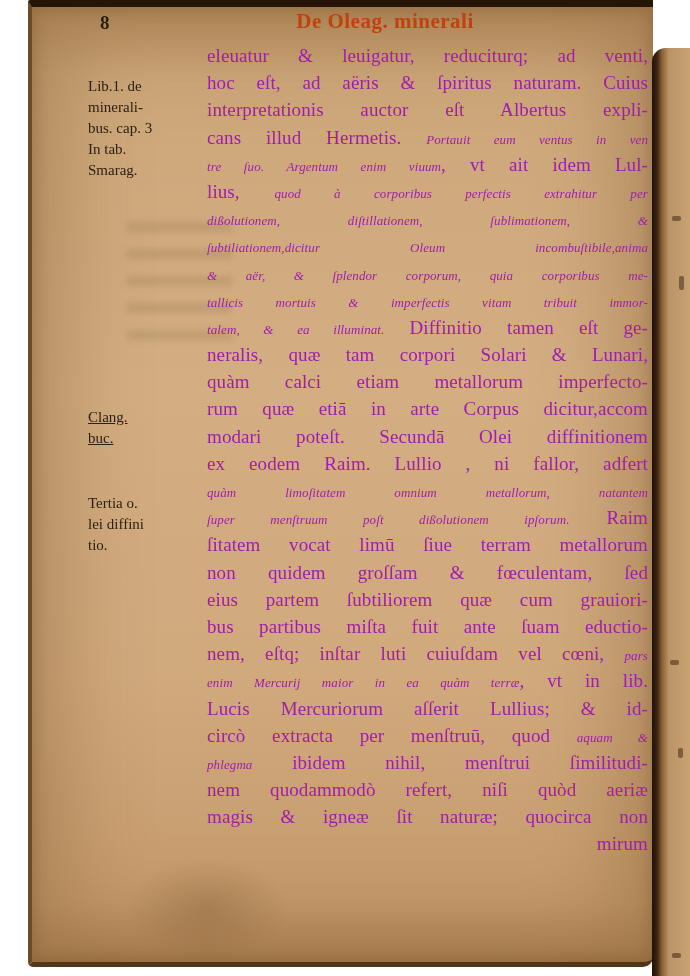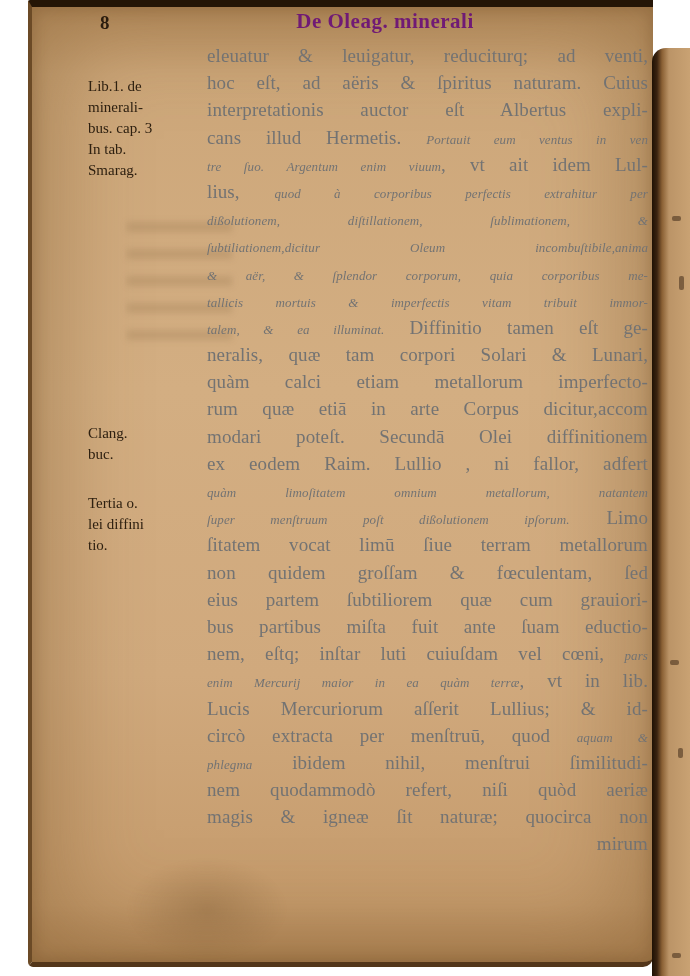--- a/index.html
+++ b/index.html
@@ -44,7 +44,7 @@
   }
   .running-header {
     position:absolute; left:165px; top:9px; width:440px; text-align:center;
-    font-size:21px; font-weight:bold; letter-spacing:0.5px; color:#701a75;
+    font-size:21px; font-weight:bold; letter-spacing:0.5px; color:#c2410c;
   }
   .body-text {
     position:absolute; left:207px; top:42px; width:441px;

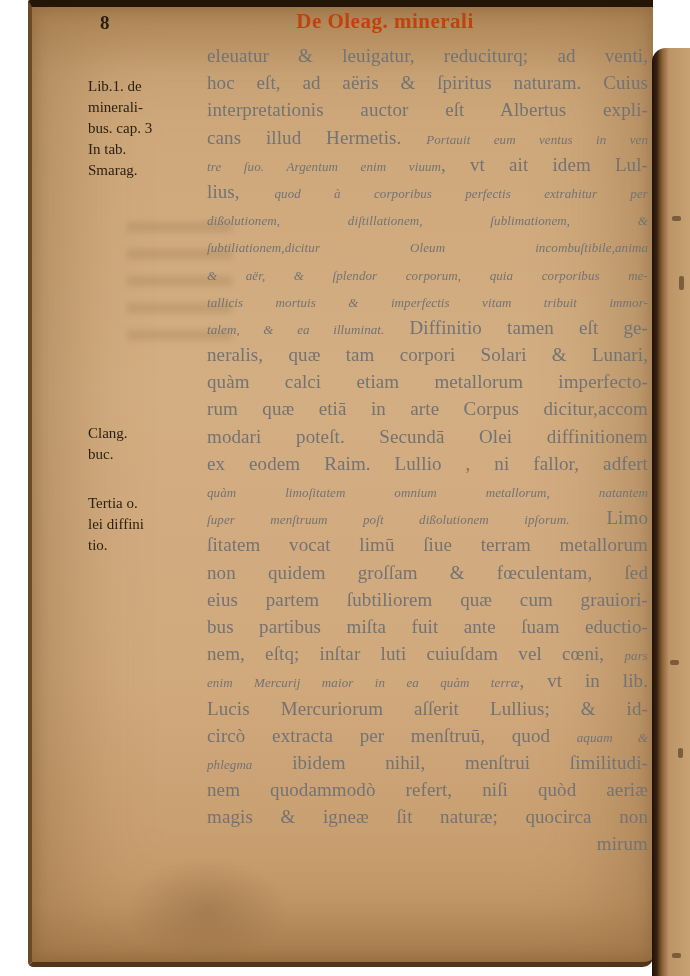--- a/index.html
+++ b/index.html
@@ -48,7 +48,7 @@
   }
   .body-text {
     position:absolute; left:207px; top:42px; width:441px;
-    font-size:19px; color:#737373;
+    font-size:19px; color:#a21caf;
   }
   .line {
     height:27.2px; line-height:27.2px; overflow:hidden;

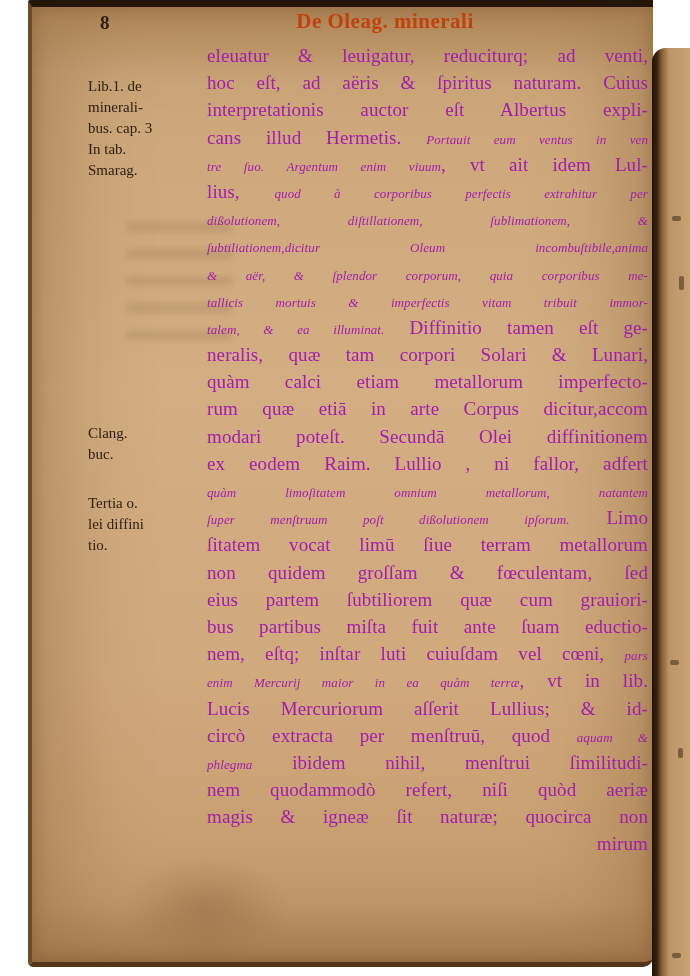--- a/index.html
+++ b/index.html
@@ -62,7 +62,7 @@
     font-size:15px; color:#2e2010;
   }
   .mn-line { height:21px; line-height:21px; }
-  .mn1 { top:76px; } .mn2 { top:423px; } .mn3 { top:493px; }
+  .mn1 { top:76px; } .mn2 { top:407px;text-decoration:underline; } .mn3 { top:493px; }
 </style>
 </head>
 <body>

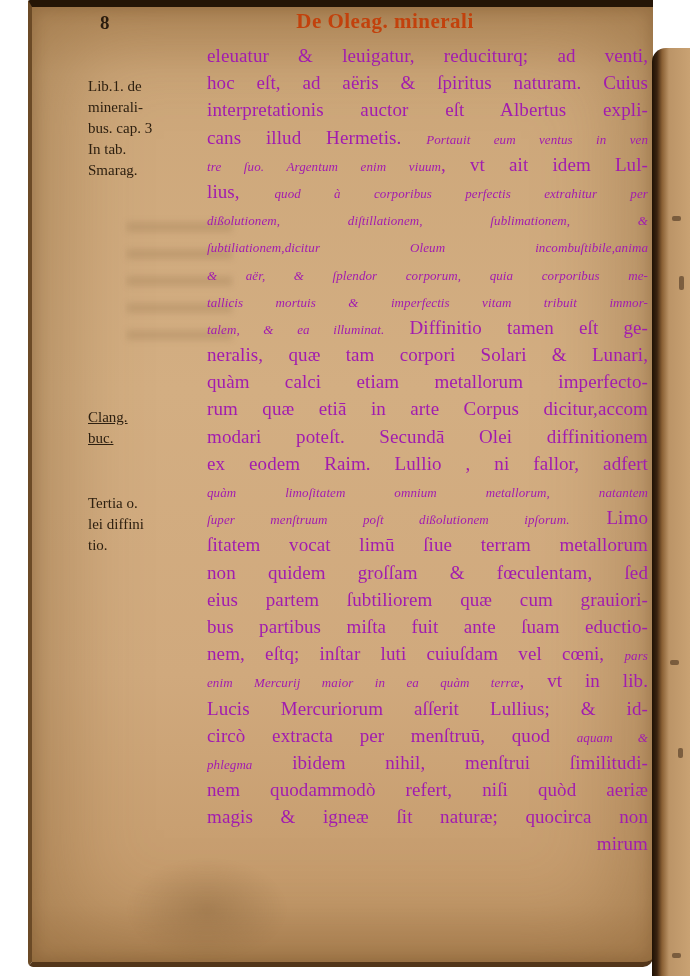--- a/index.html
+++ b/index.html
@@ -121,7 +121,7 @@
       <div class="line"><span class="ro">modari poteſt. Secundā Olei diffinitionem</span></div>
       <div class="line"><span class="ro">ex eodem Raim. Lullio , ni fallor, adfert</span></div>
       <div class="line"><span class="it">quàm limoſitatem omnium metallorum, natantem</span></div>
-      <div class="line"><span class="it">ſuper menſtruum poſt dißolutionem ipſorum.</span><span class="ro"> Limo</span></div>
+      <div class="line"><span class="it">ſuper menſtruum poſt dißolutionem ipſorum.</span><span class="ro"> Raim</span></div>
       <div class="line"><span class="ro">ſitatem vocat limū ſiue terram metallorum</span></div>
       <div class="line"><span class="ro">non quidem groſſam &amp; fœculentam, ſed</span></div>
       <div class="line"><span class="ro">eius partem ſubtiliorem quæ cum grauiori-</span></div>

